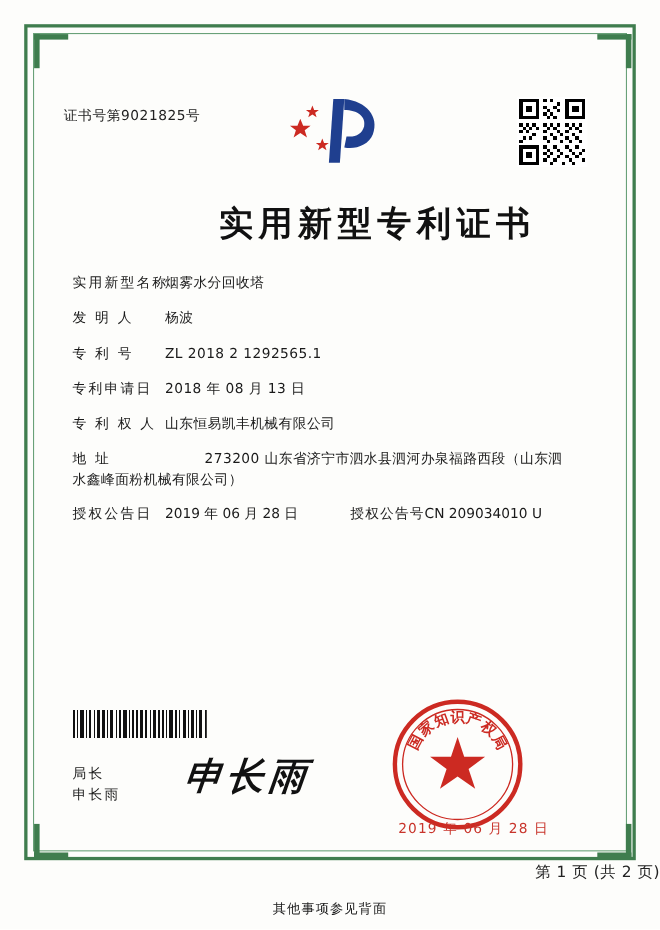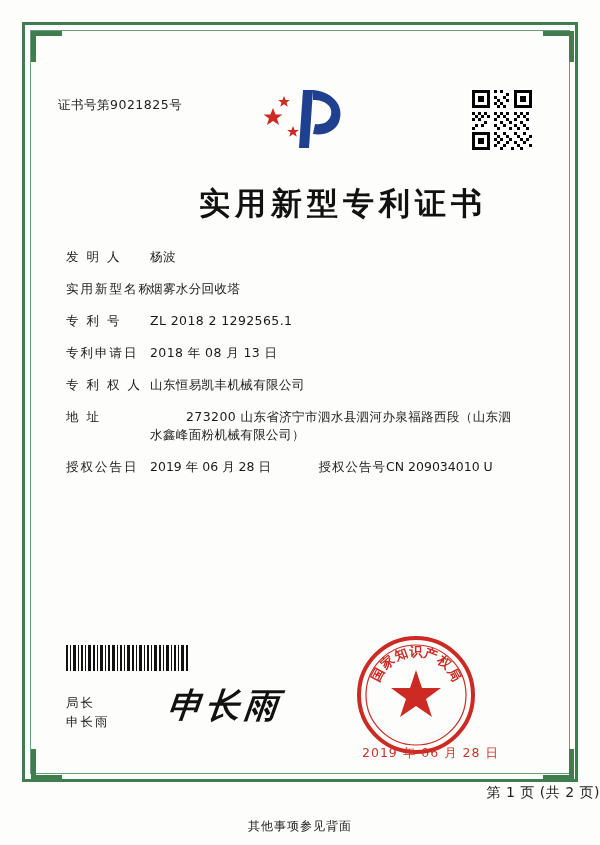--- a/index.html
+++ b/index.html
@@ -328,13 +328,13 @@
   <div class="fields">
 
     <div class="field-row">
+      <div class="field-label">实用新型名称</div>
+      <div class="field-value">烟雾水分回收塔</div>
+    </div>
+
+    <div class="field-row">
       <div class="field-label">发 明 人</div>
       <div class="field-value">杨波</div>
-    </div>
-
-    <div class="field-row">
-      <div class="field-label">实用新型名称</div>
-      <div class="field-value">烟雾水分回收塔</div>
     </div>
 
     <div class="field-row">

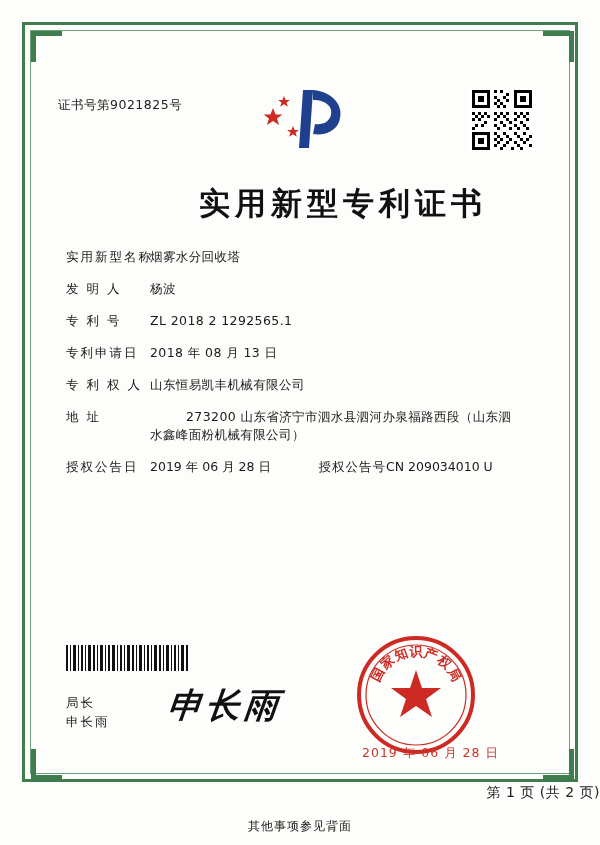--- a/index.html
+++ b/index.html
@@ -112,13 +112,11 @@
   }
   .field-row.tight { margin-bottom: 13px; gap: 36px; }
   .addr-second {
-    margin-left: 84px;
     font-size: 12.5px;
     line-height: 17px;
     margin-top: -11px;
     margin-bottom: 14px;
     letter-spacing: 0.4px;
-    font-family: Liberation Serif, serif;
   }
   .dual {
     display: flex;

